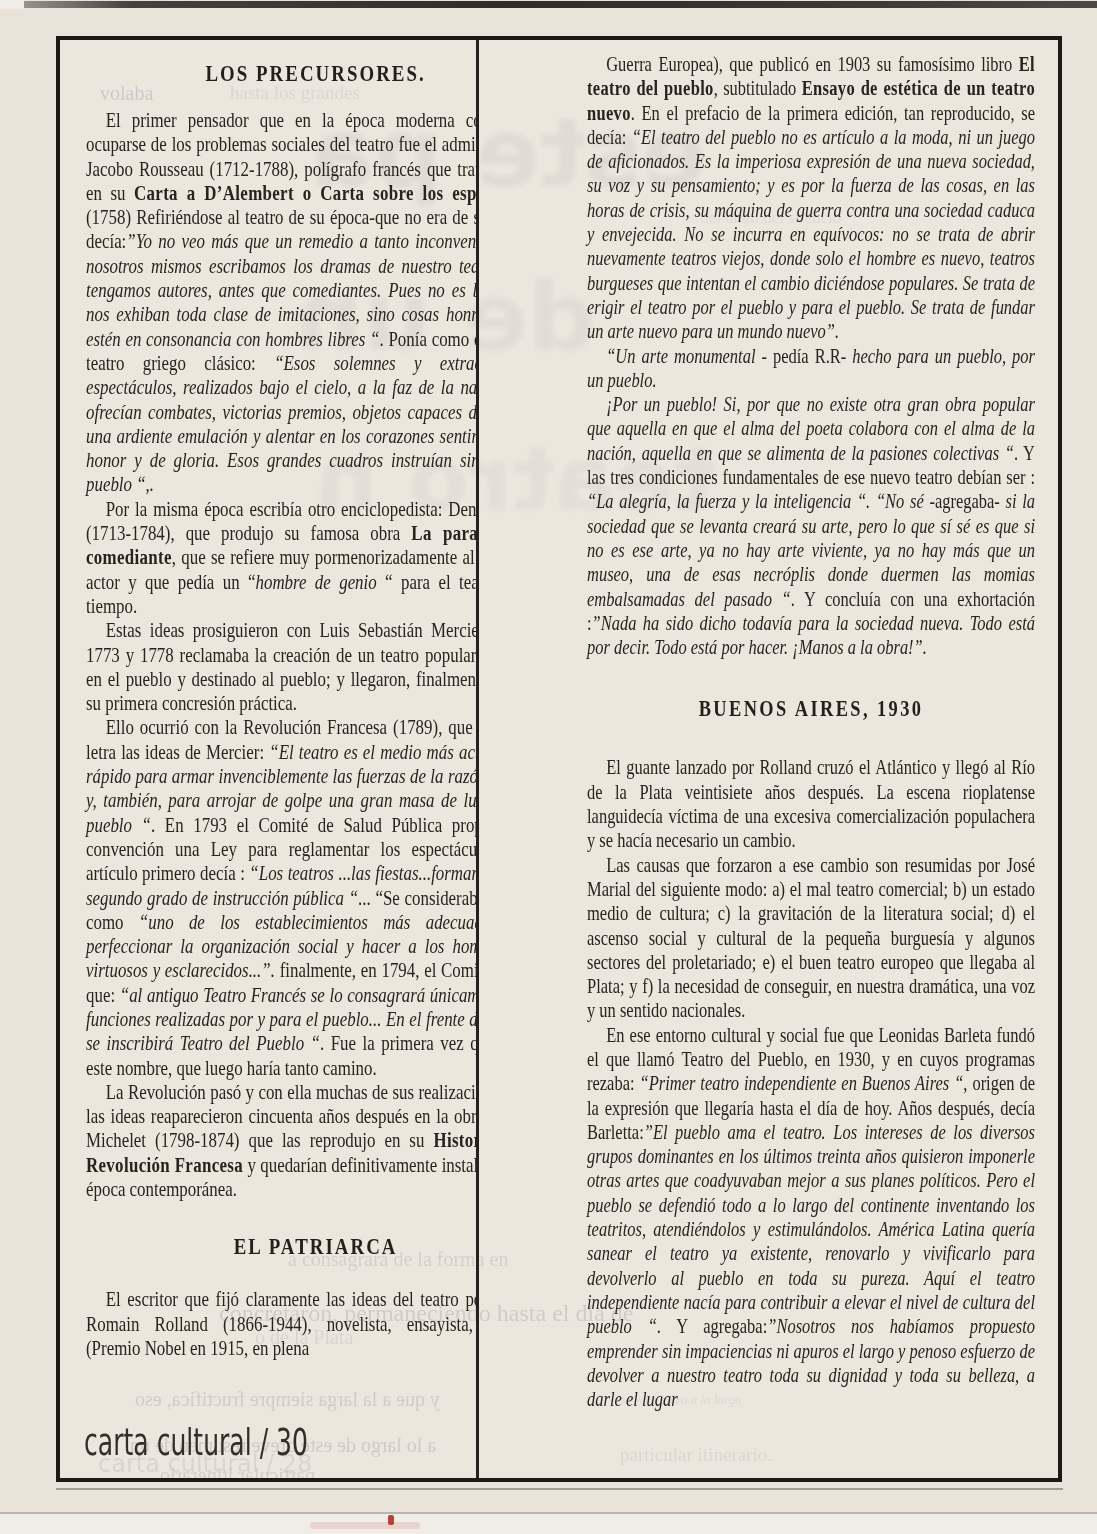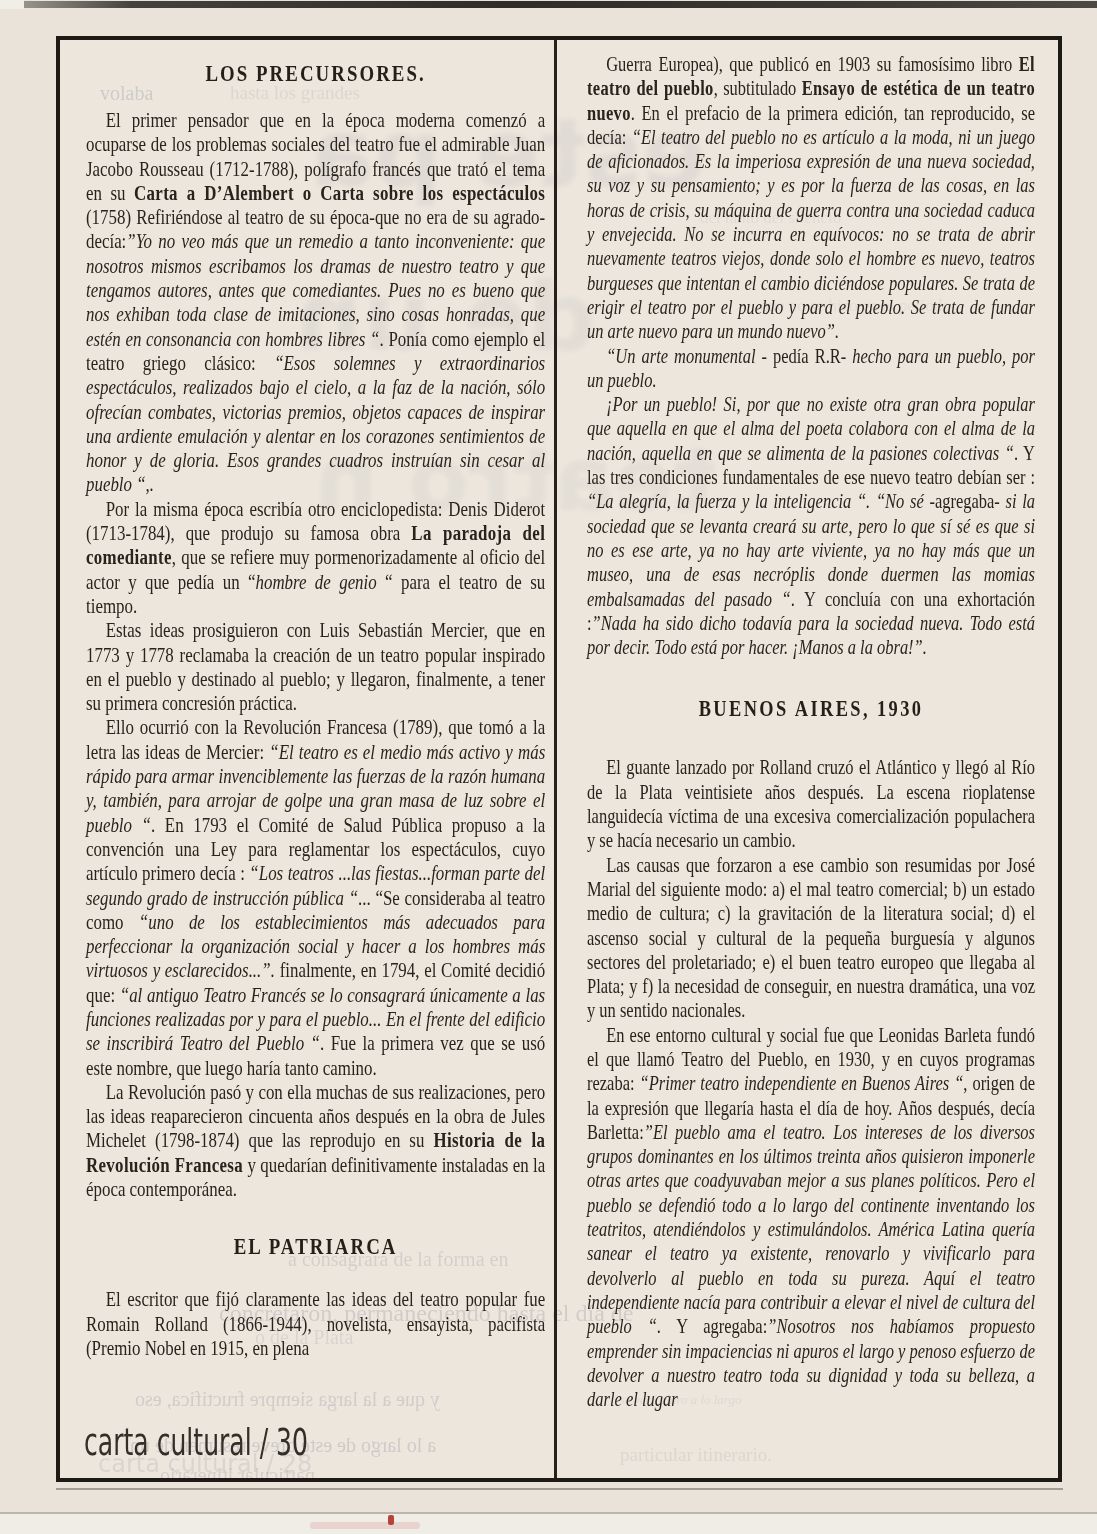--- a/index.html
+++ b/index.html
@@ -17,7 +17,7 @@
   .pink-smudge{position:absolute;left:310px;top:1522px;width:110px;height:7px;background:rgba(205,120,120,.22);border-radius:3px;}
 
   .col{position:absolute;top:0;bottom:0;overflow:hidden;z-index:1;box-sizing:border-box;}
-  .col-left{left:0;width:497px;border-right:3px solid #26211c;padding:12px 0 0 26px;}
+  .col-left{left:0;width:419px;border-right:3px solid #26211c;padding:12px 0 0 26px;}
   .col-right{left:497px;right:0;padding:12px 12px 0 30px;}
   .col-inner{width:560px;transform-origin:0 0;}
   .col-inner-left{transform:scaleX(0.82);}

